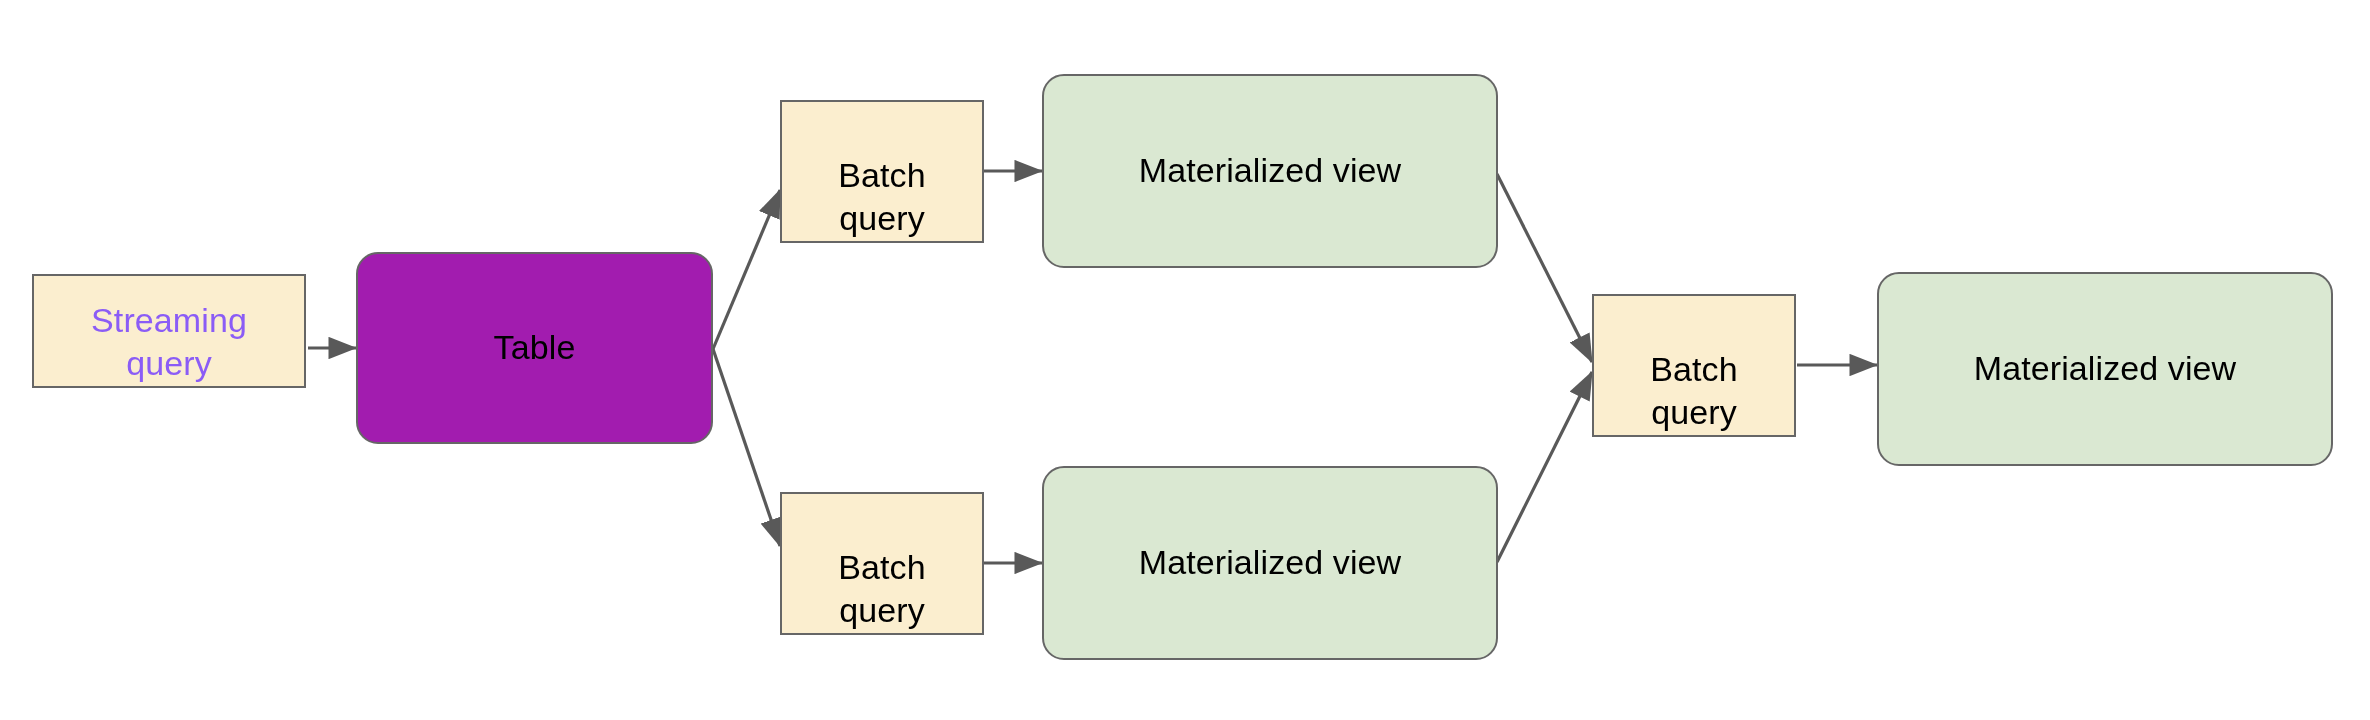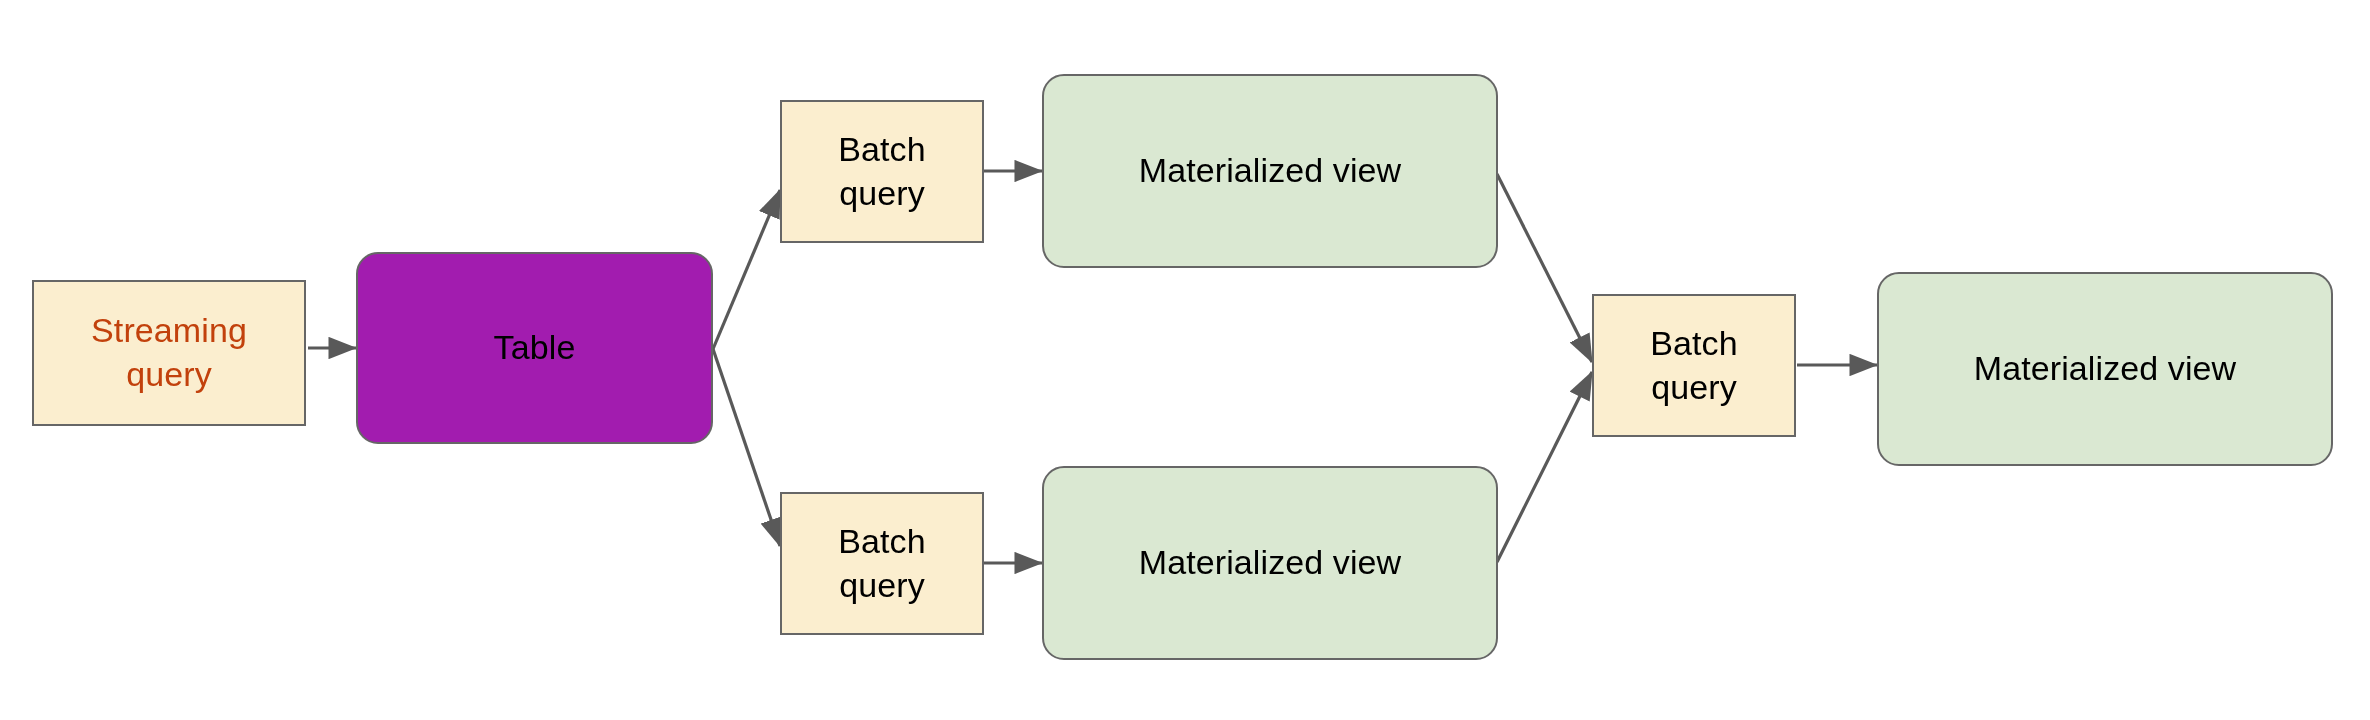--- a/index.html
+++ b/index.html
@@ -44,6 +44,7 @@
   .node.query {
     background: #fbeecf;
     border-radius: 0;
+    align-items: flex-end;
   }
   .node.store {
     background: #dae8d2;

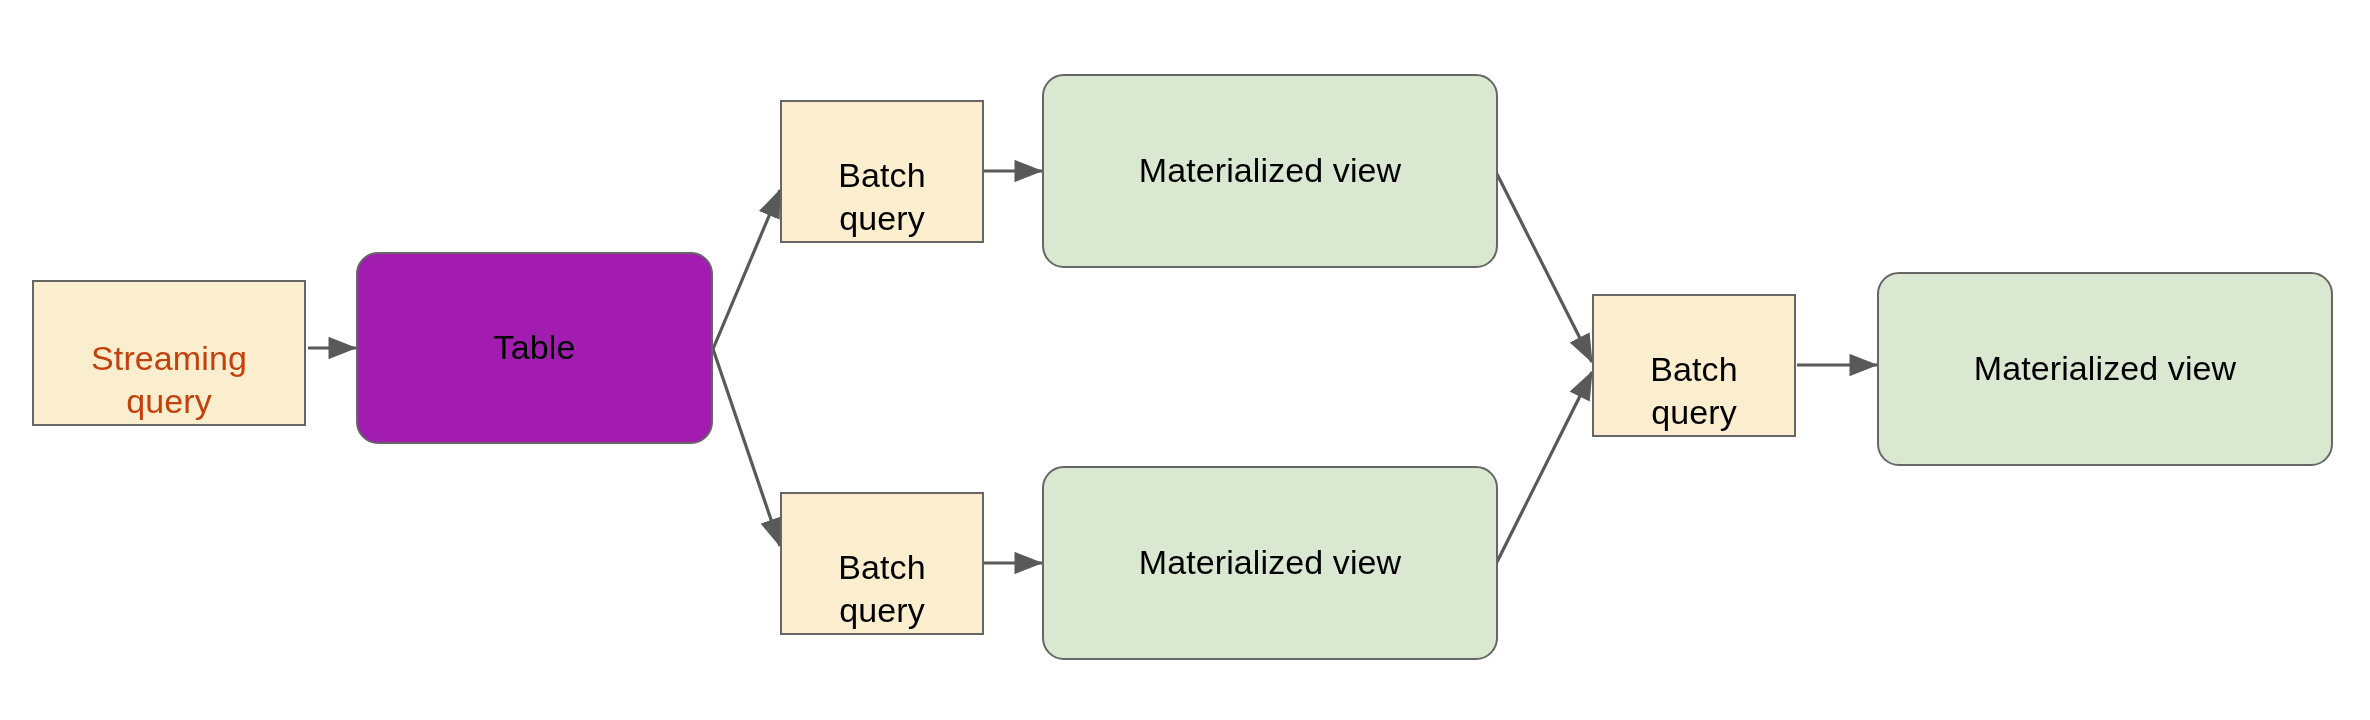--- a/index.html
+++ b/index.html
@@ -83,7 +83,7 @@
   </svg>
 
   <div id="nodes-layer">
-      <div class="node query" style="left: 32px; top: 280px; width: 274px; height: 146px; background: rgb(251, 238, 207); border-color: rgb(102, 102, 102); color: #c2410c;"><span class="node-label">Streaming
+      <div class="node query" style="left: 32px; top: 274px; width: 274px; height: 114px; background: rgb(251, 238, 207); border-color: rgb(102, 102, 102); color: #8b5cf6;"><span class="node-label">Streaming
 query</span></div>
       <div class="node store" style="left: 356px; top: 252px; width: 357px; height: 192px; background: #a21caf; border-color: rgb(102, 102, 102); color: rgb(0, 0, 0);"><span class="node-label">Table</span></div>
       <div class="node query" style="left: 780px; top: 100px; width: 204px; height: 143px; background: rgb(251, 238, 207); border-color: rgb(102, 102, 102); color: rgb(0, 0, 0);"><span class="node-label">Batch

